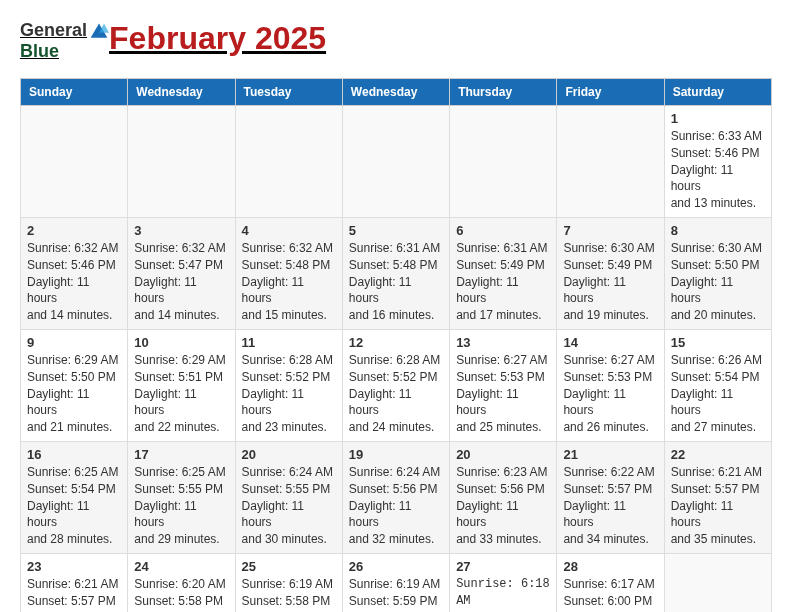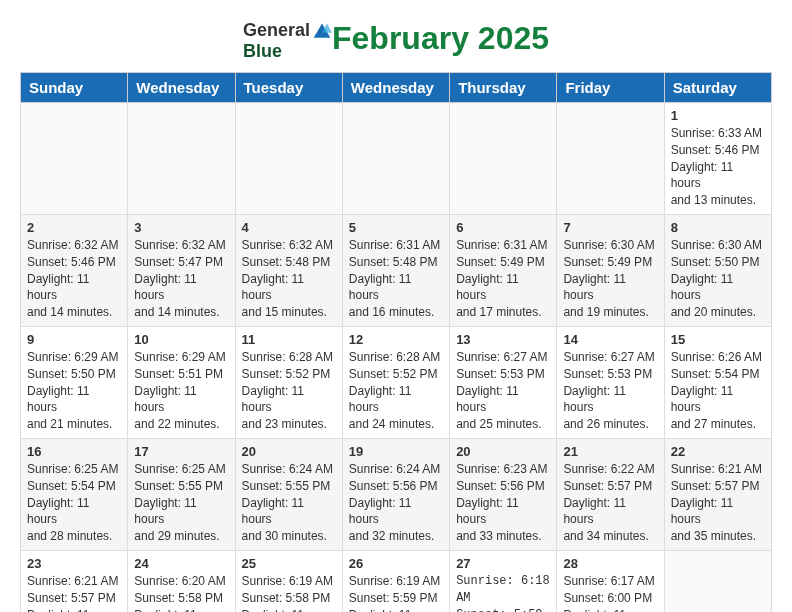--- a/index.html
+++ b/index.html
@@ -12,9 +12,10 @@
     }
     .header {
       display: flex;
-      justify-content: center;
+      justify-content: flex-start;
       align-items: flex-start;
-      margin-bottom: 10px;
+      margin-bottom: 16px;
+      text-decoration: underline;
     }
     .logo {
       display: flex;

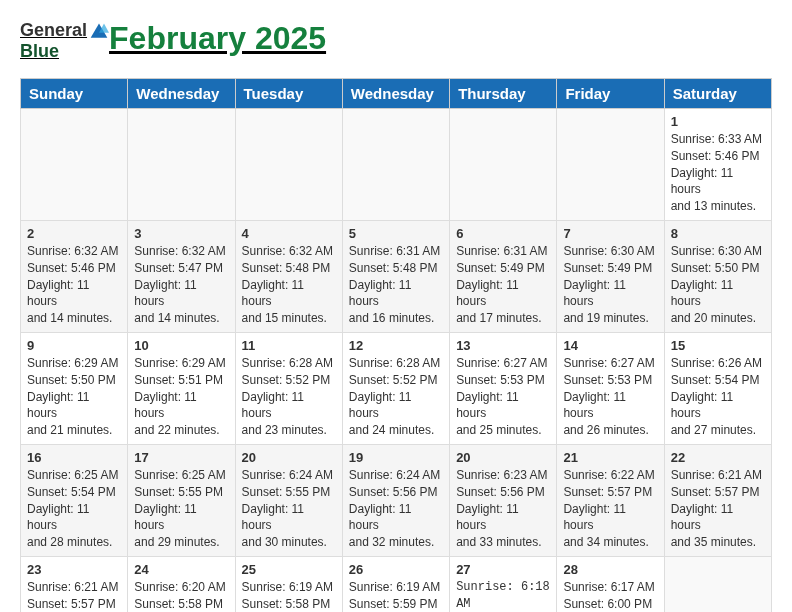--- a/index.html
+++ b/index.html
@@ -47,7 +47,7 @@
     .month-title {
       font-size: 32px;
       font-weight: bold;
-      color: #15803d;
+      color: #b91c1c;
     }
     .location {
       font-size: 14px;

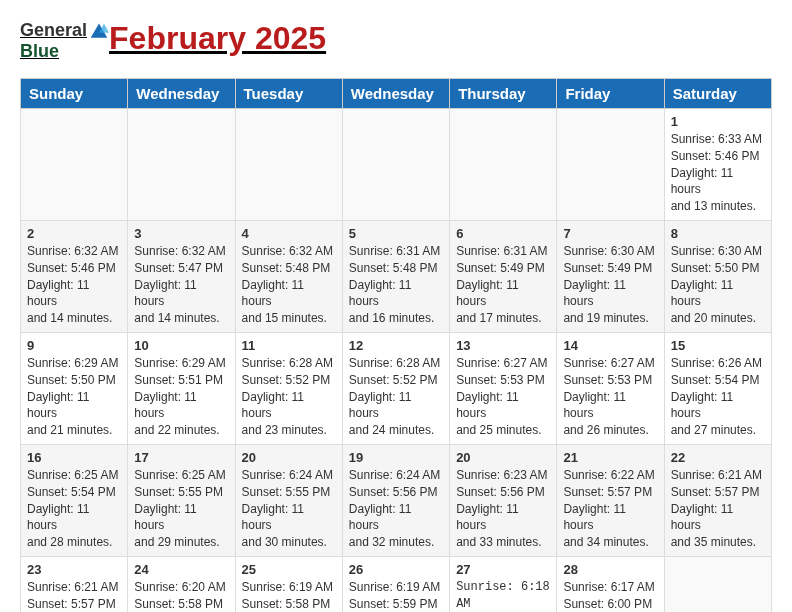--- a/index.html
+++ b/index.html
@@ -60,7 +60,7 @@
     .calendar th {
       background: #1a6db5;
       color: #fff;
-      font-size: 15px;
+      font-size: 12px;
       padding: 6px 8px;
       text-align: left;
       border: 1px solid #ccc;

